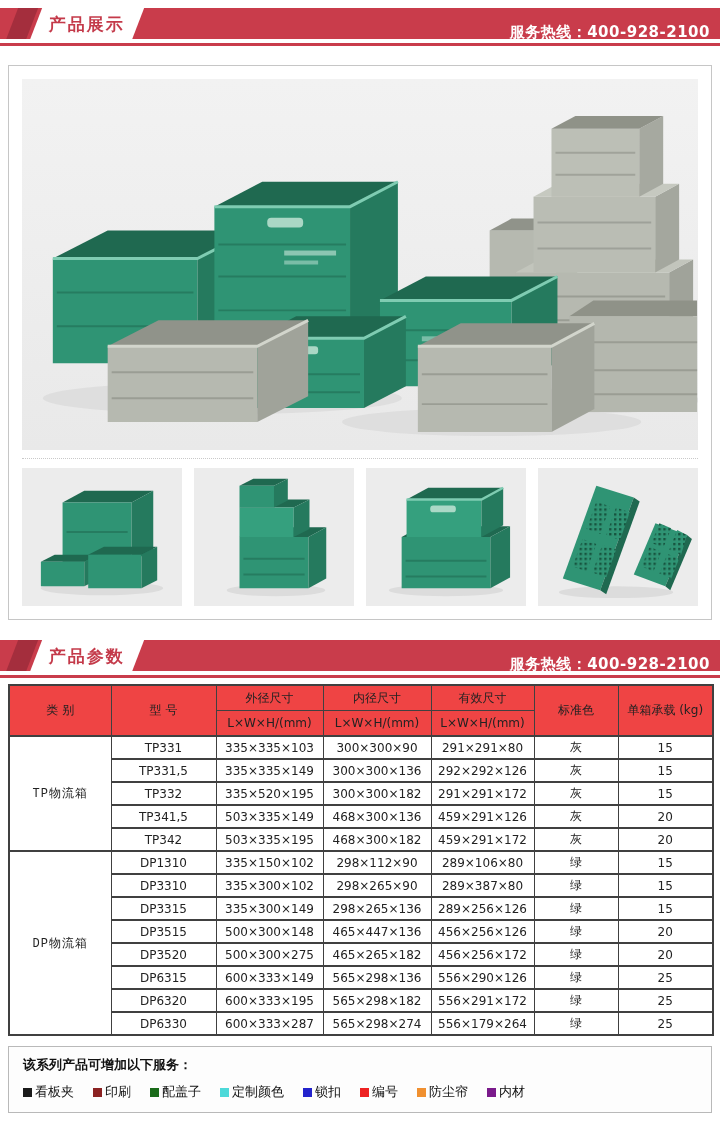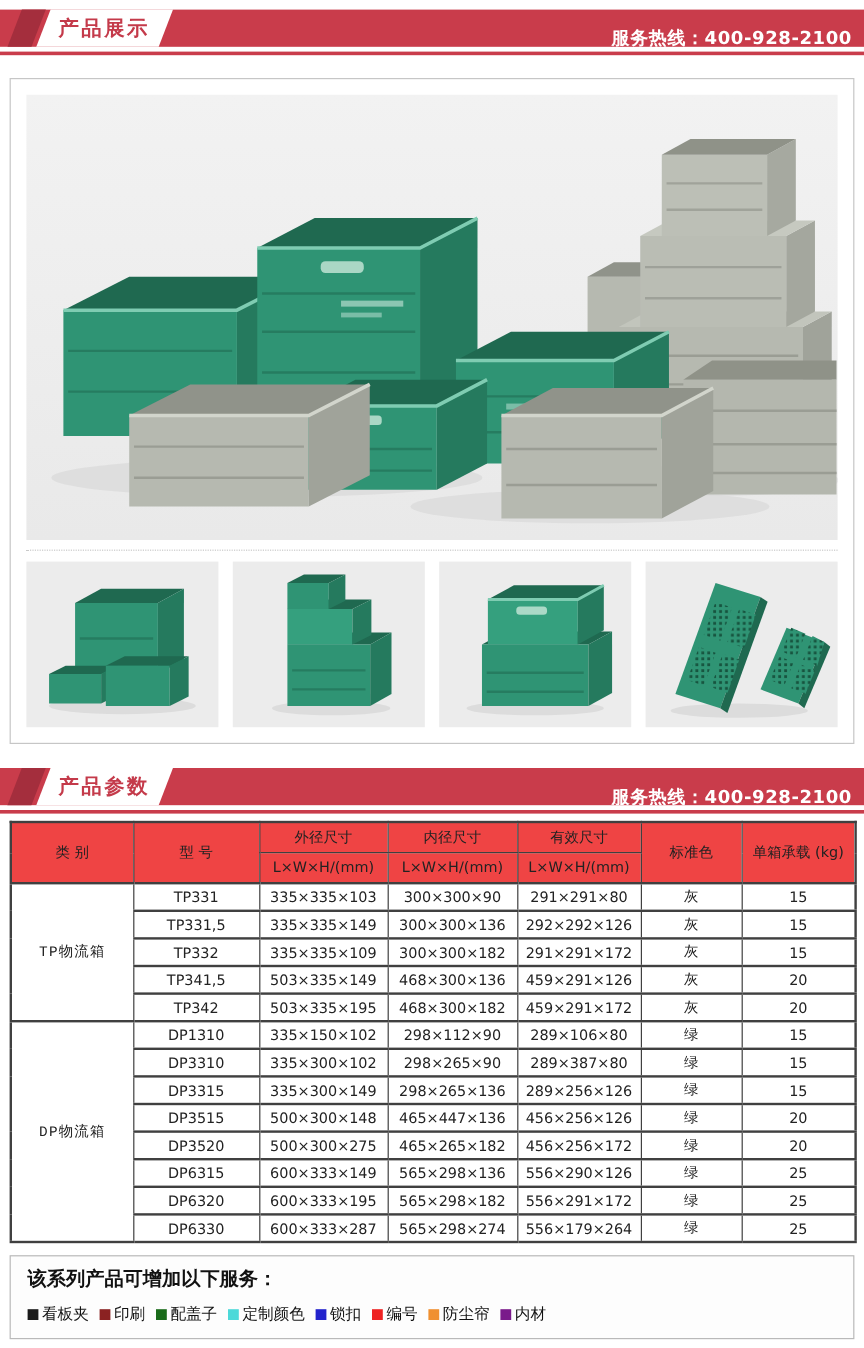--- a/index.html
+++ b/index.html
@@ -309,7 +309,7 @@
     </tr>
     <tr>
       <td>TP332</td>
-      <td>335×335×109</td>
+      <td>335×520×195</td>
       <td>300×300×182</td>
       <td>291×291×172</td>
       <td>灰</td>

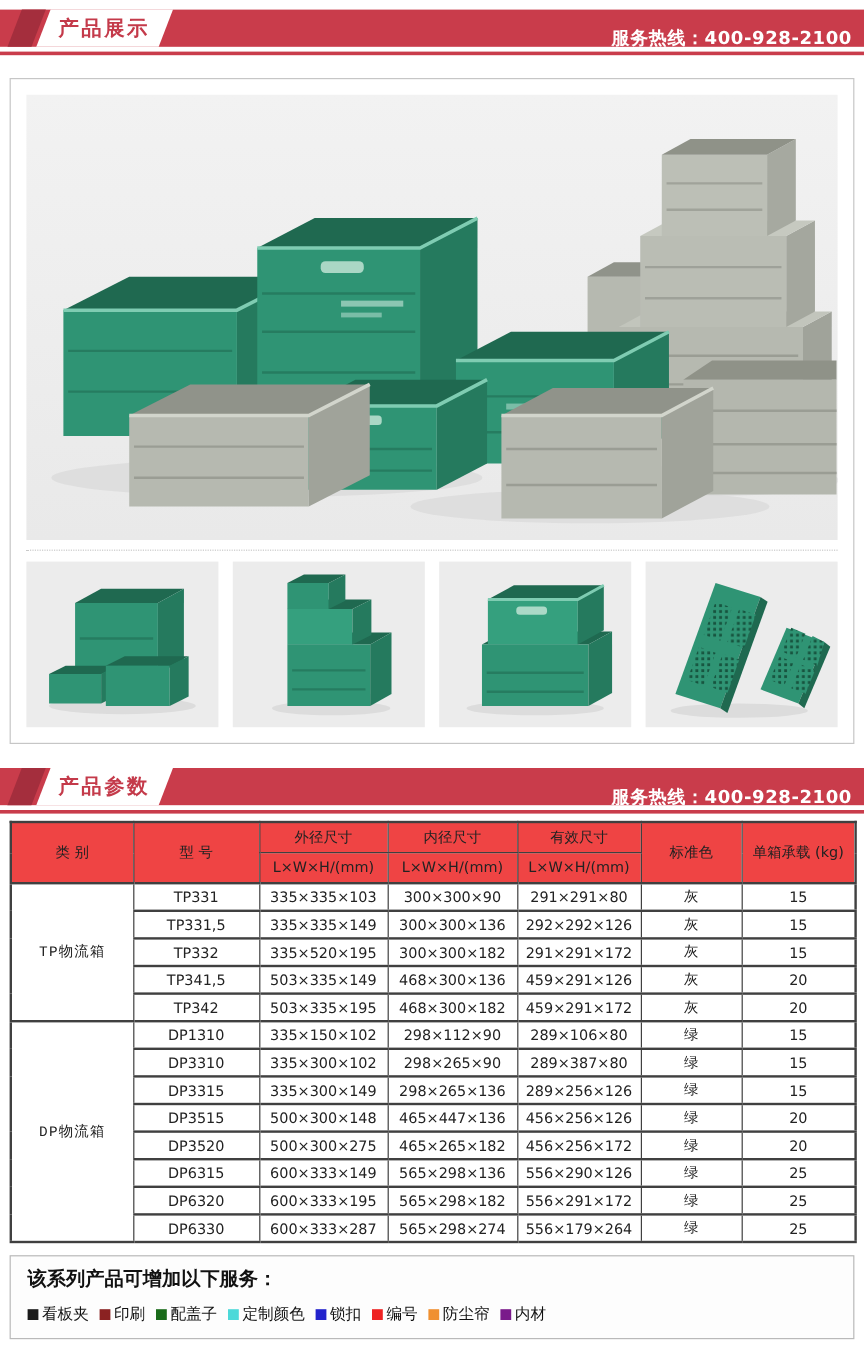--- a/index.html
+++ b/index.html
@@ -69,7 +69,7 @@
     margin:10px 8px 0; border:1px solid #b9b9b9; background:#fdfdfd;
     padding:9px 14px 11px;
   }
-  .services .svc-title { font-weight:bold; font-size:16px; color:#111; margin-bottom:9px; }
+  .services .svc-title { font-weight:bold; font-size:13px; color:#111; margin-bottom:9px; }
   .services .items { display:flex; align-items:center; gap:9px; font-size:13px; color:#111; }
   .item { display:flex; align-items:center; gap:3px; }
   .swatch { width:9px; height:9px; display:inline-block; flex:none; }

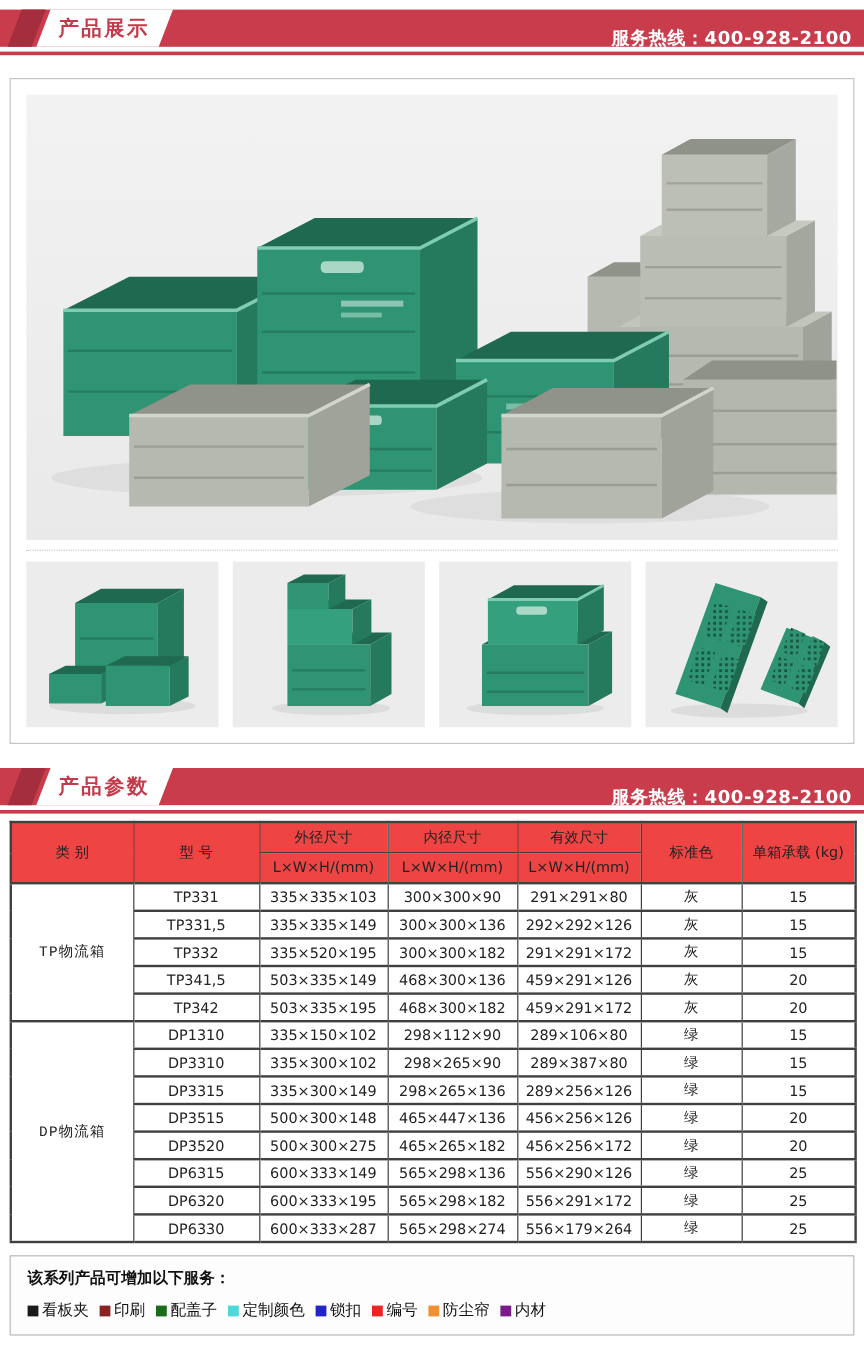--- a/index.html
+++ b/index.html
@@ -70,7 +70,7 @@
     padding:9px 14px 11px;
   }
   .services .svc-title { font-weight:bold; font-size:13px; color:#111; margin-bottom:9px; }
-  .services .items { display:flex; align-items:center; gap:9px; font-size:13px; color:#111; }
+  .services .items { display:flex; align-items:center; gap:19px; font-size:13px; color:#111; }
   .item { display:flex; align-items:center; gap:3px; }
   .swatch { width:9px; height:9px; display:inline-block; flex:none; }
 </style>

